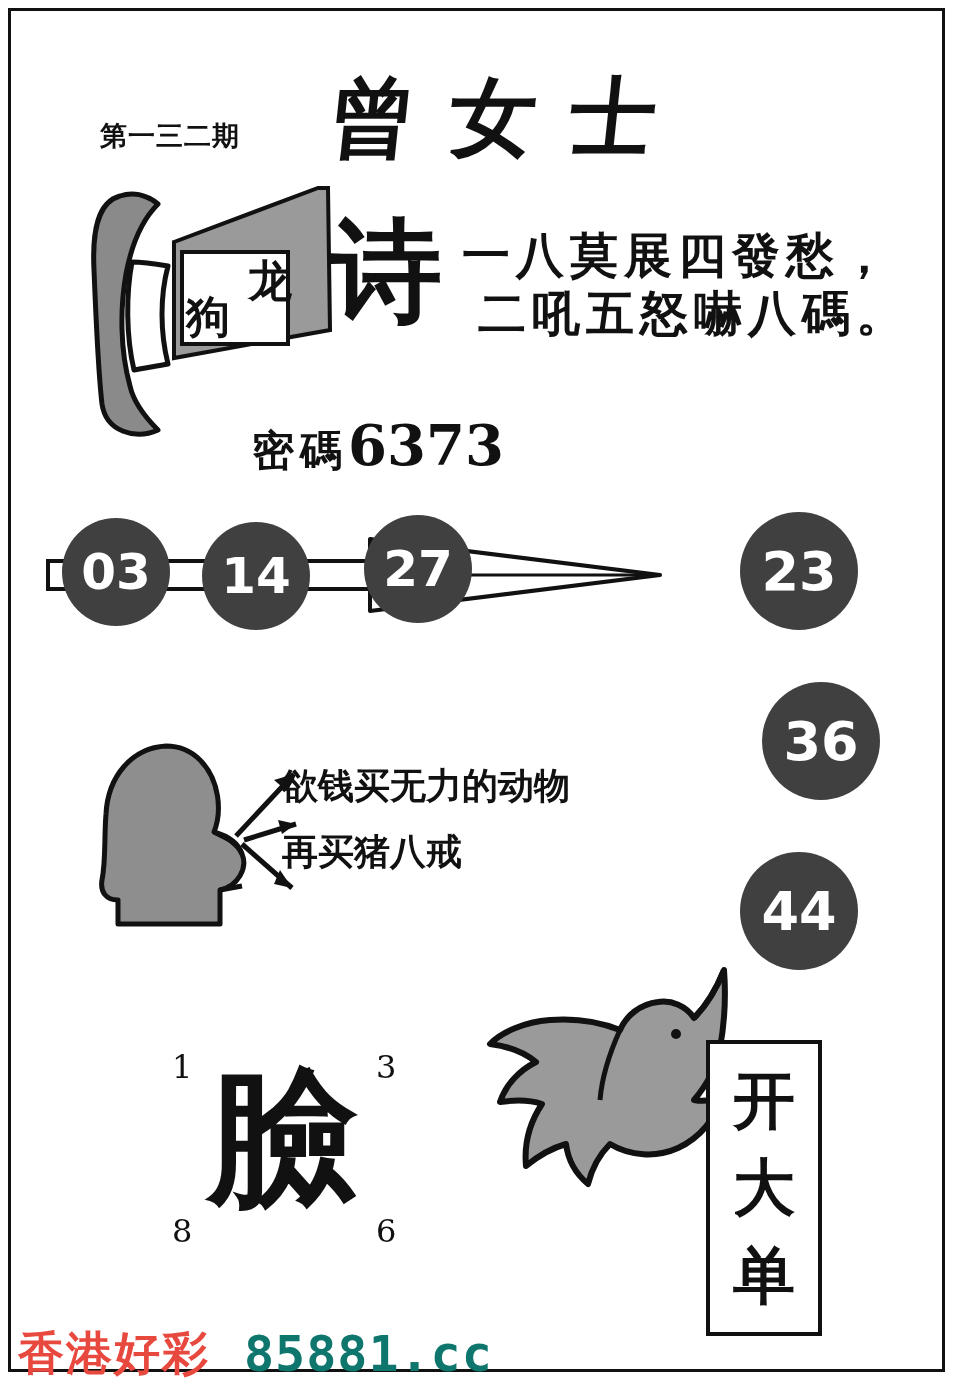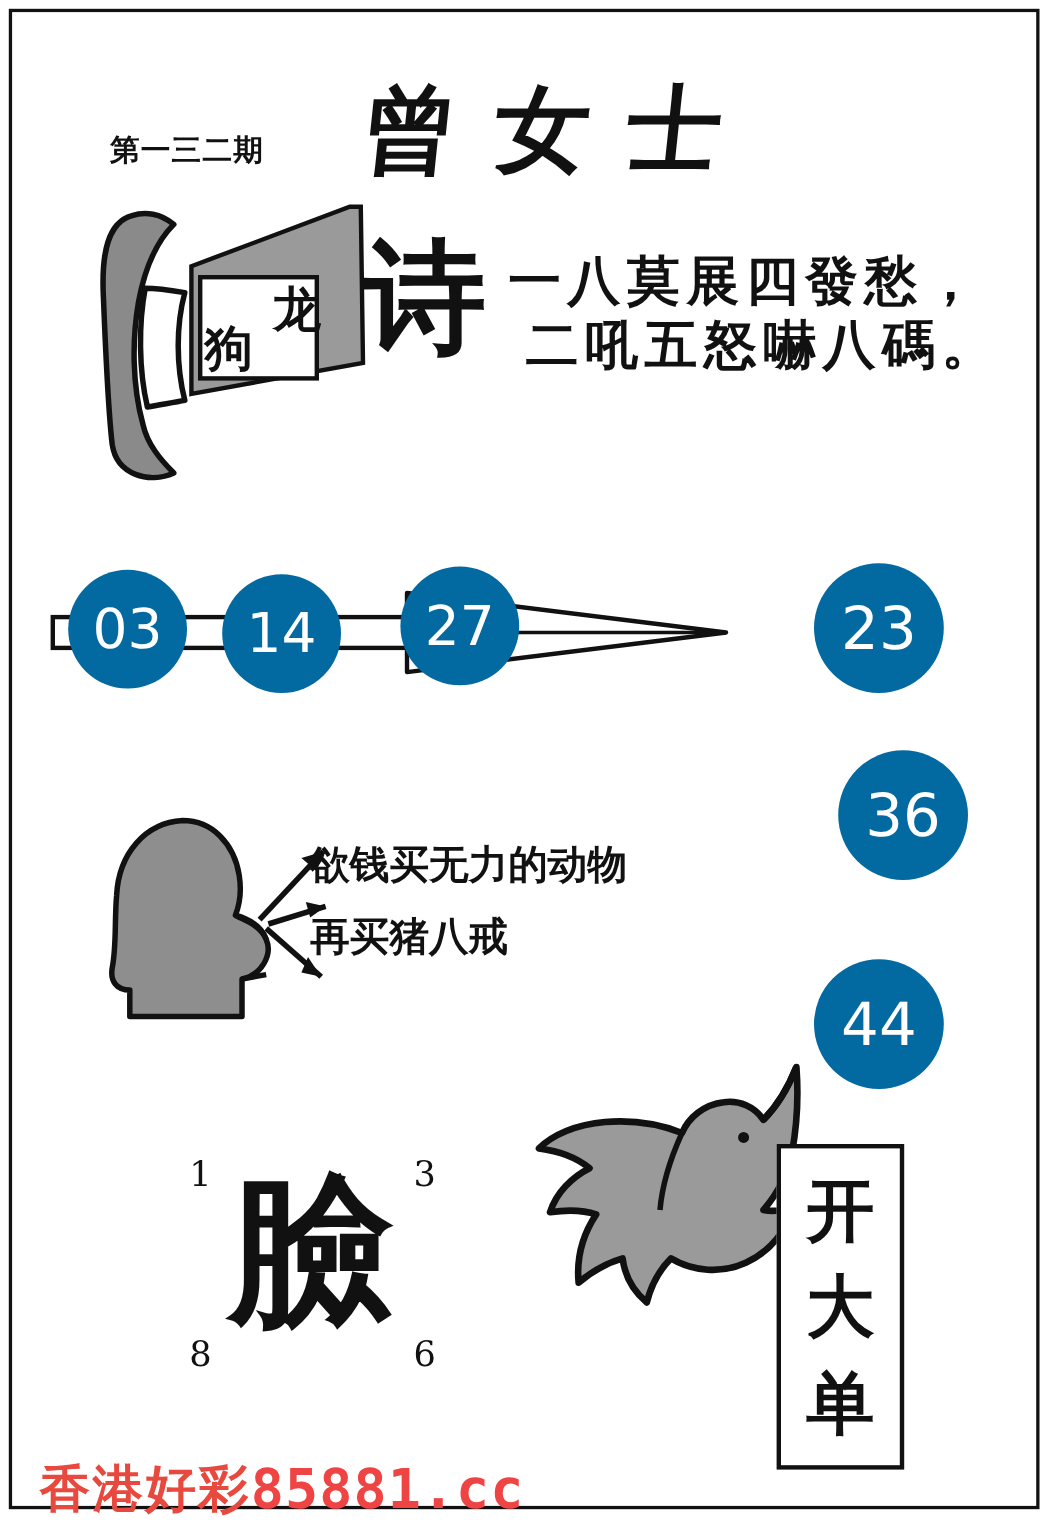--- a/index.html
+++ b/index.html
@@ -312,6 +312,9 @@
   <div class="poem-line1">一八莫展四發愁，</div>
   <div class="poem-line2">二吼五怒嚇八碼。</div>
 
+  <div class="password-row">
+    <span class="pw-label">密碼</span><span class="pw-digits">6373</span>
+  </div>
 
   <div class="arrow-wrap">
     <svg viewBox="0 0 640 150" width="640" height="150">

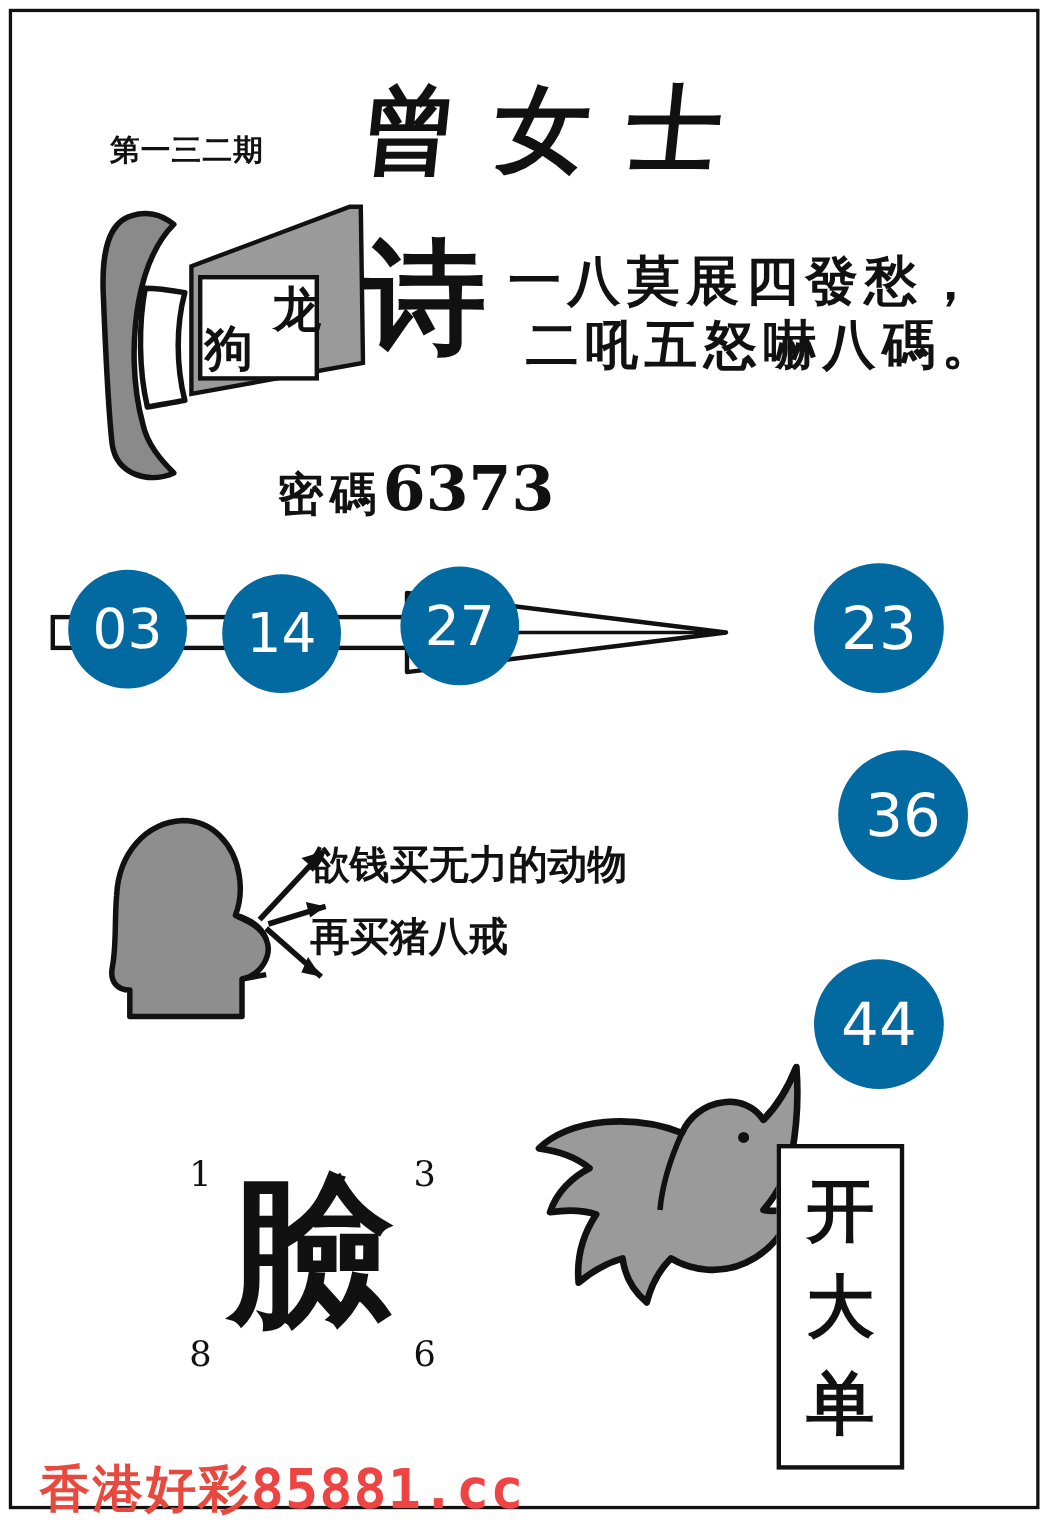--- a/index.html
+++ b/index.html
@@ -146,13 +146,13 @@
   .ball {
     position: absolute;
     border-radius: 50%;
-    background: #0369a1;
+    background: #404040;
     color: #ffffff;
     display: flex;
     align-items: center;
     justify-content: center;
     font-family: "DejaVu Sans", sans-serif;
-    font-weight: normal;
+    font-weight: bold;
   }
   .ball-left { width: 108px; height: 108px; font-size: 50px; }
   .ball-l1 { left: 62px; top: 518px; }

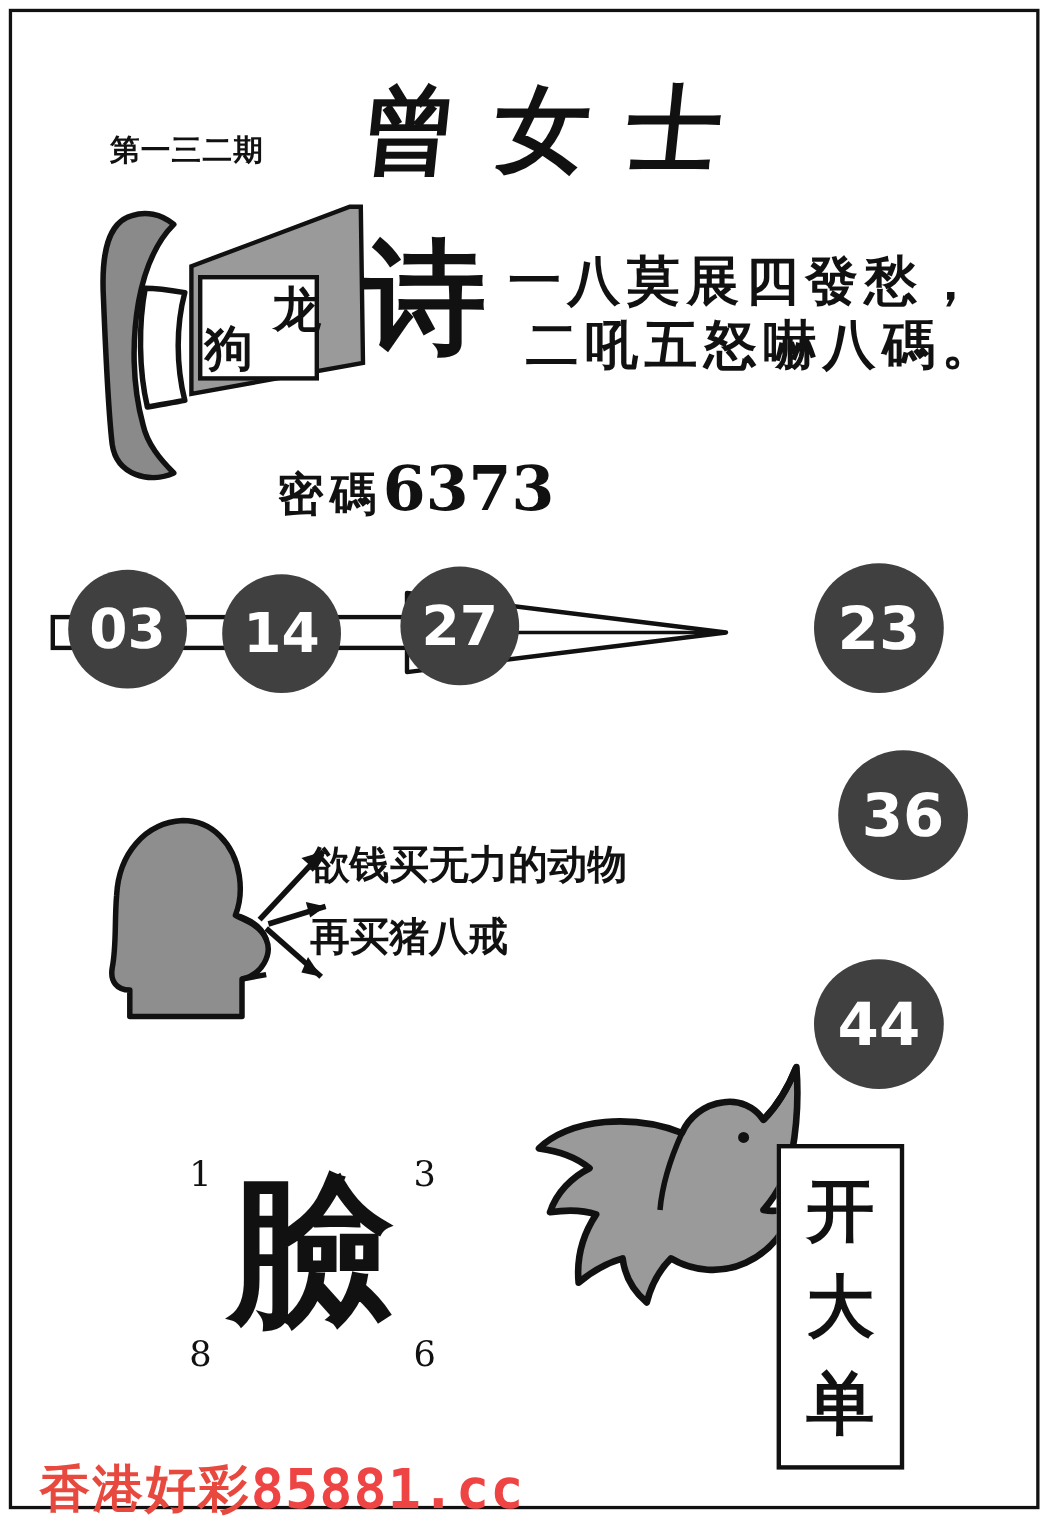--- a/index.html
+++ b/index.html
@@ -162,7 +162,7 @@
   .ball-right { width: 118px; height: 118px; font-size: 54px; }
   .ball-r1 { left: 740px; top: 512px; }
   .ball-r2 { left: 762px; top: 682px; }
-  .ball-r3 { left: 740px; top: 872px; }
+  .ball-r3 { left: 740px; top: 852px; }
 
   
   .head-icon {

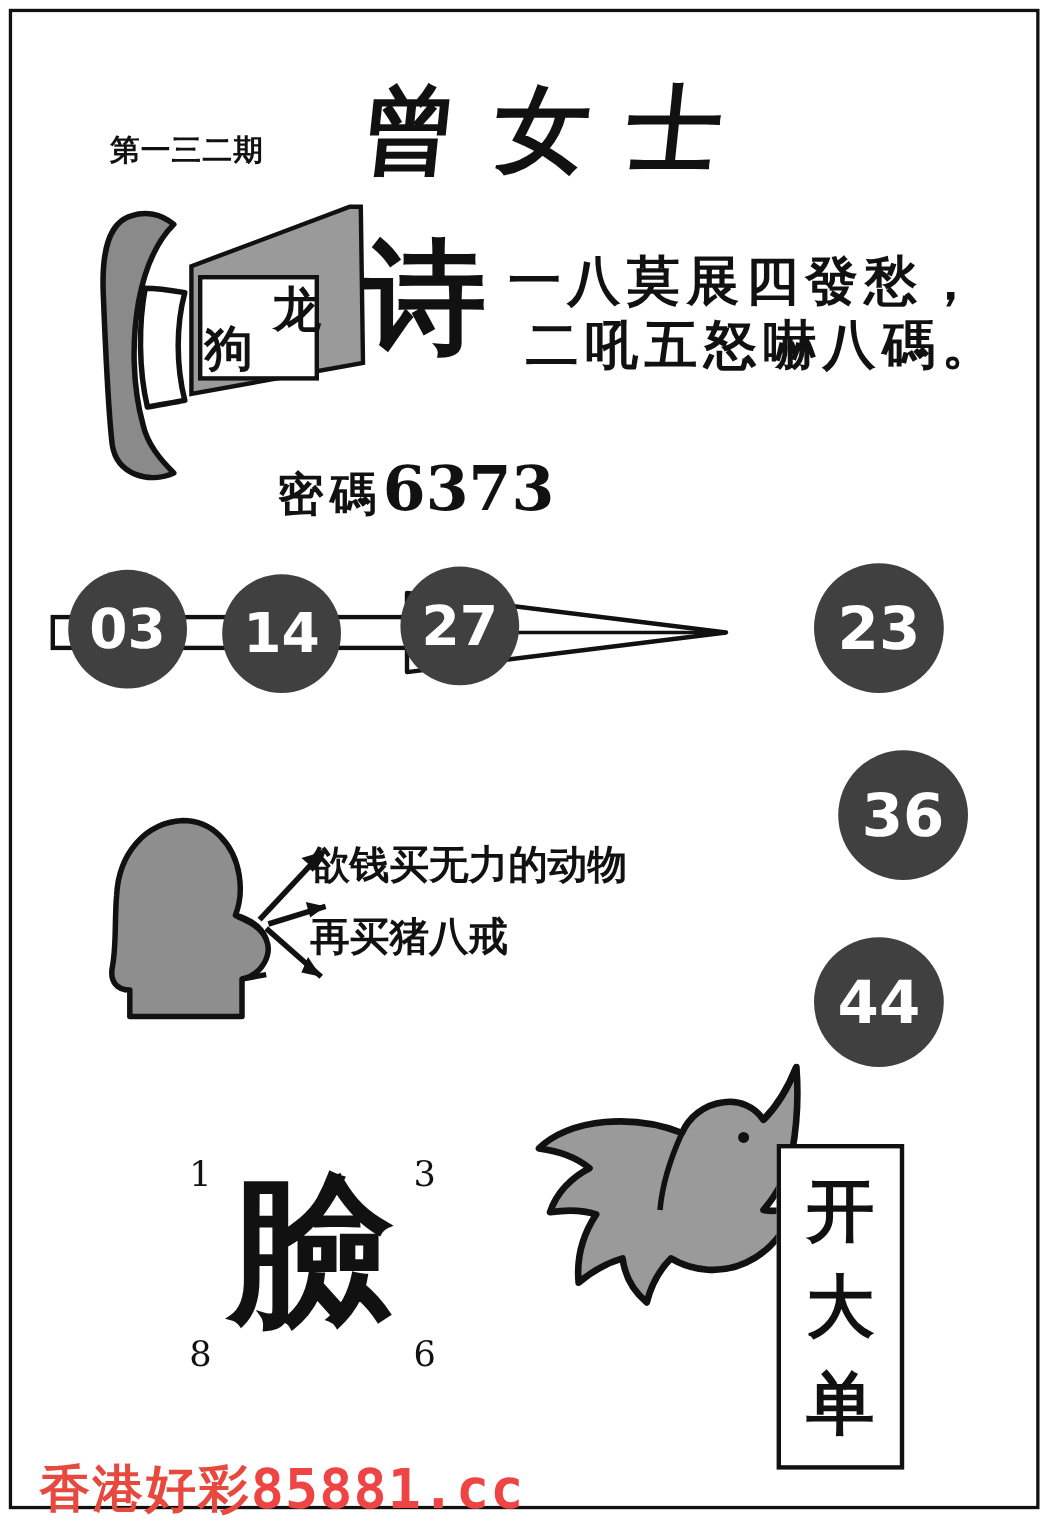--- a/index.html
+++ b/index.html
@@ -265,7 +265,7 @@
     height: 68px;
     display: flex;
     align-items: center;
-    padding-left: 36px;
+    padding-left: 18px;
     box-sizing: border-box;
   }
   .footer-cn {

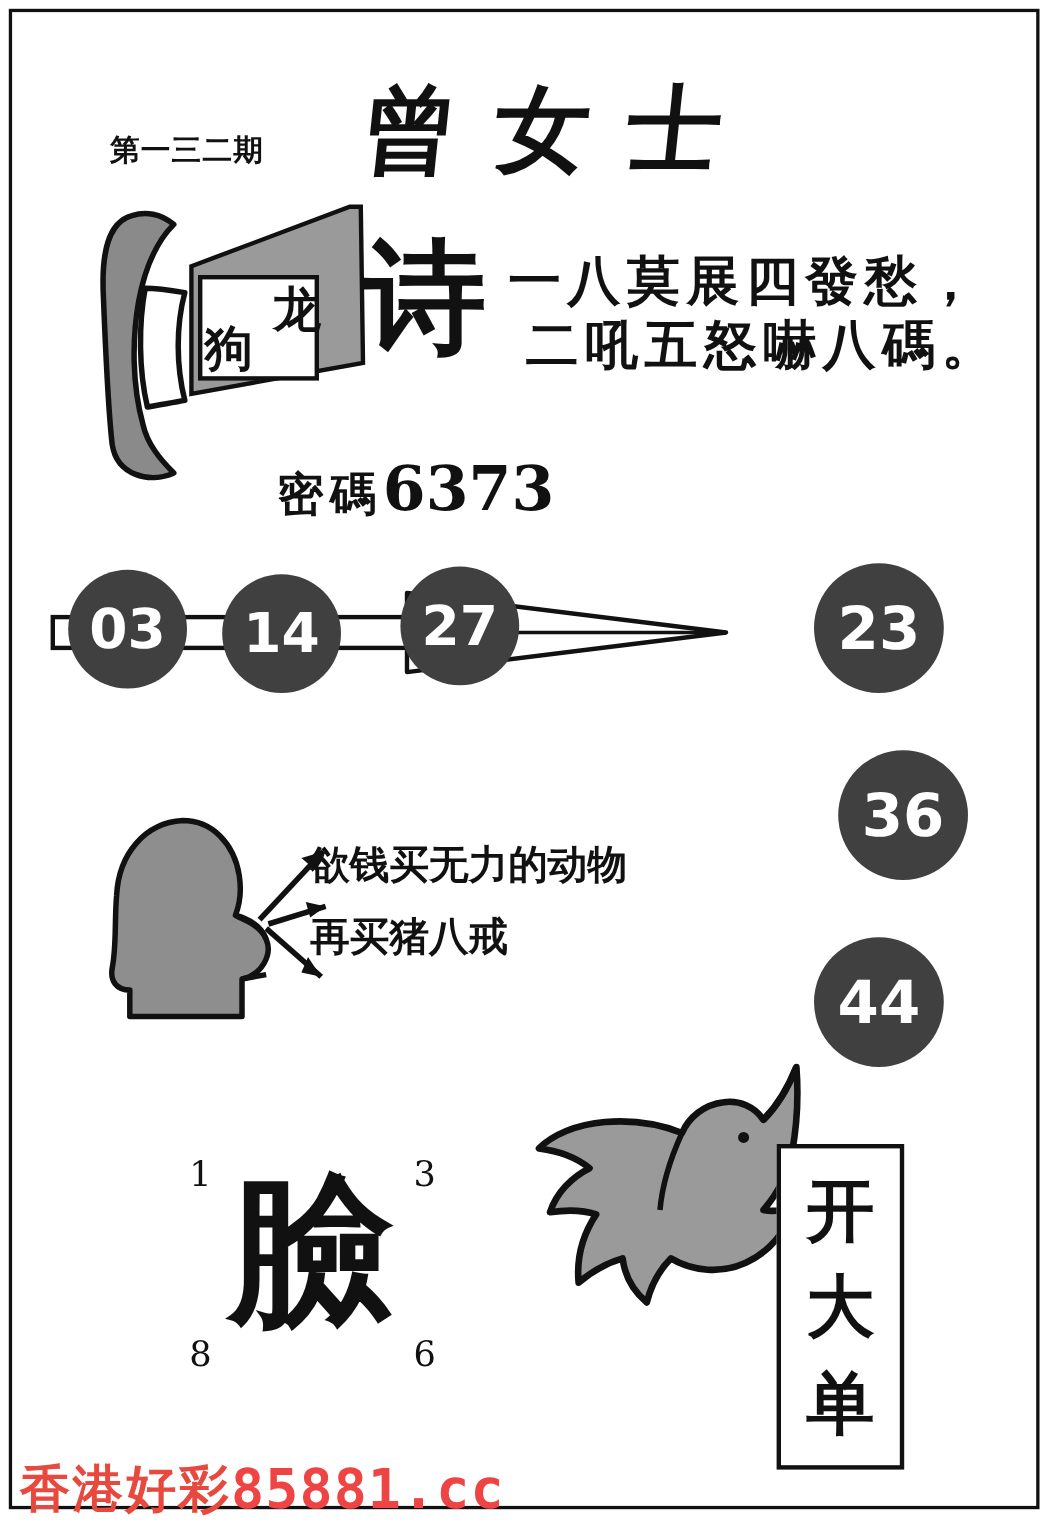--- a/index.html
+++ b/index.html
@@ -276,10 +276,11 @@
     letter-spacing: 2px;
   }
   .footer-url {
+    margin-left: 34px;
     font-family: "DejaVu Sans Mono", monospace;
     font-size: 50px;
     font-weight: bold;
-    color: #ef4444;
+    color: #0f766e;
     letter-spacing: 1px;
   }
 </style>

